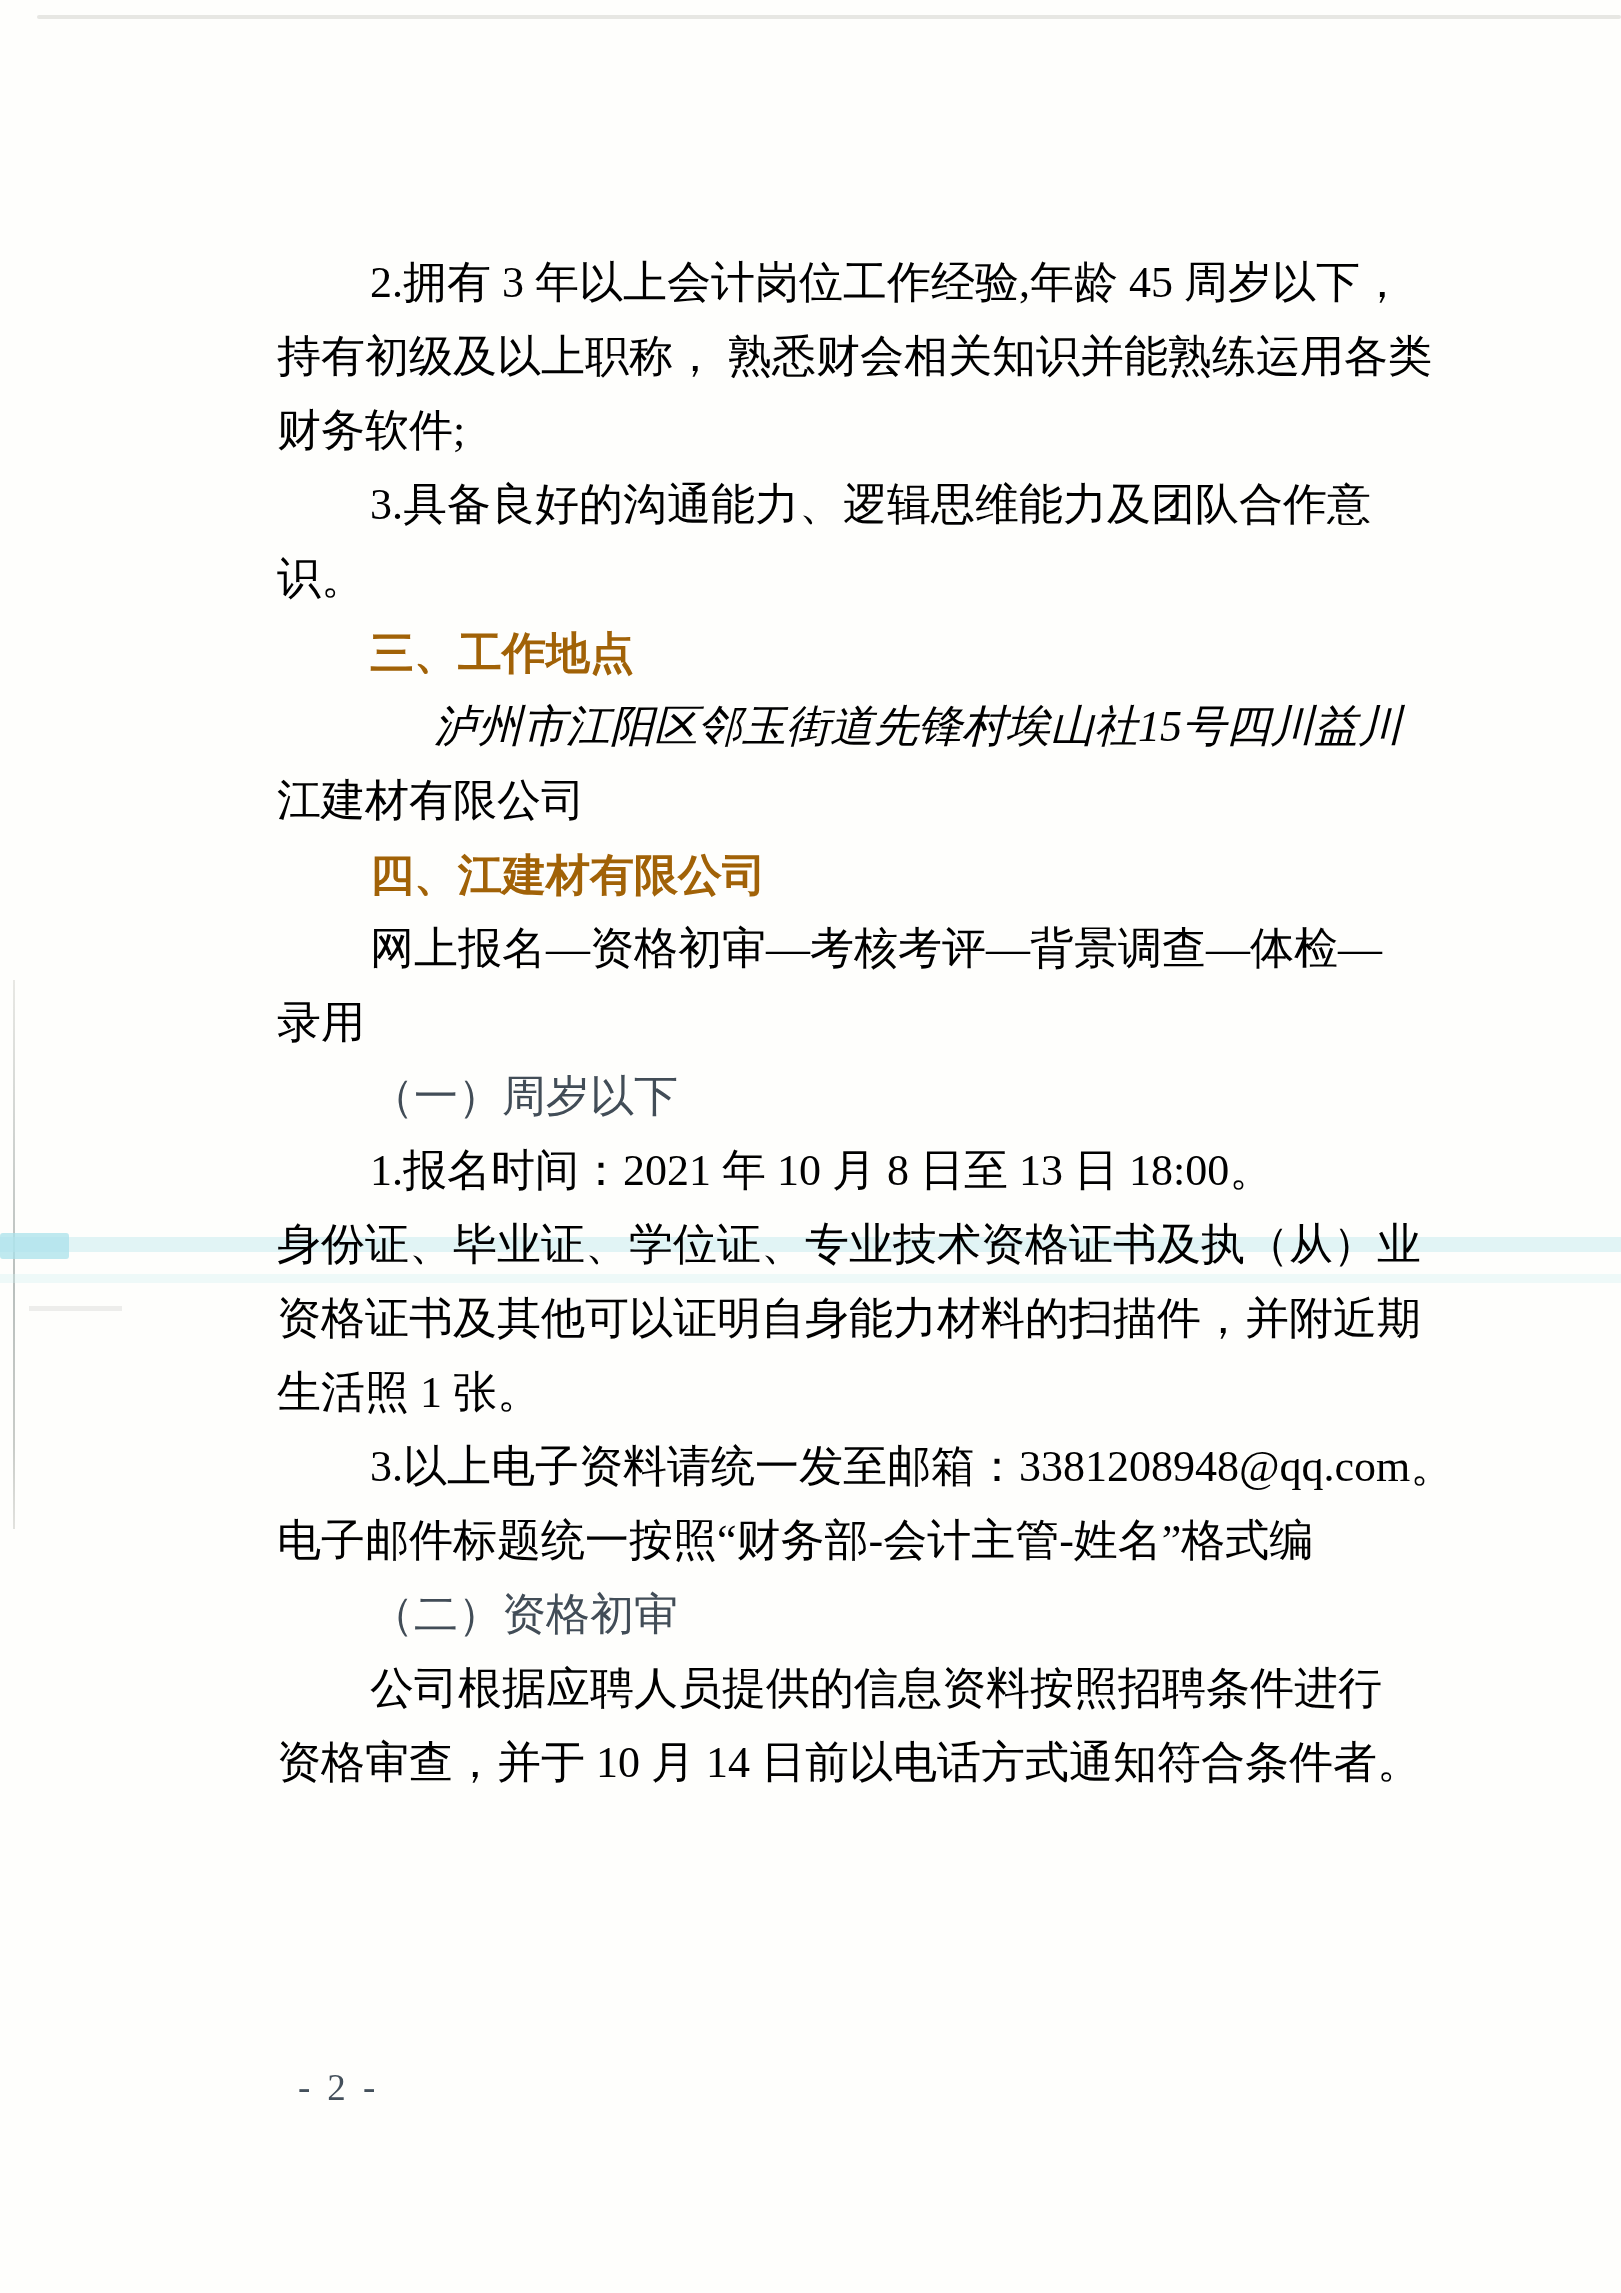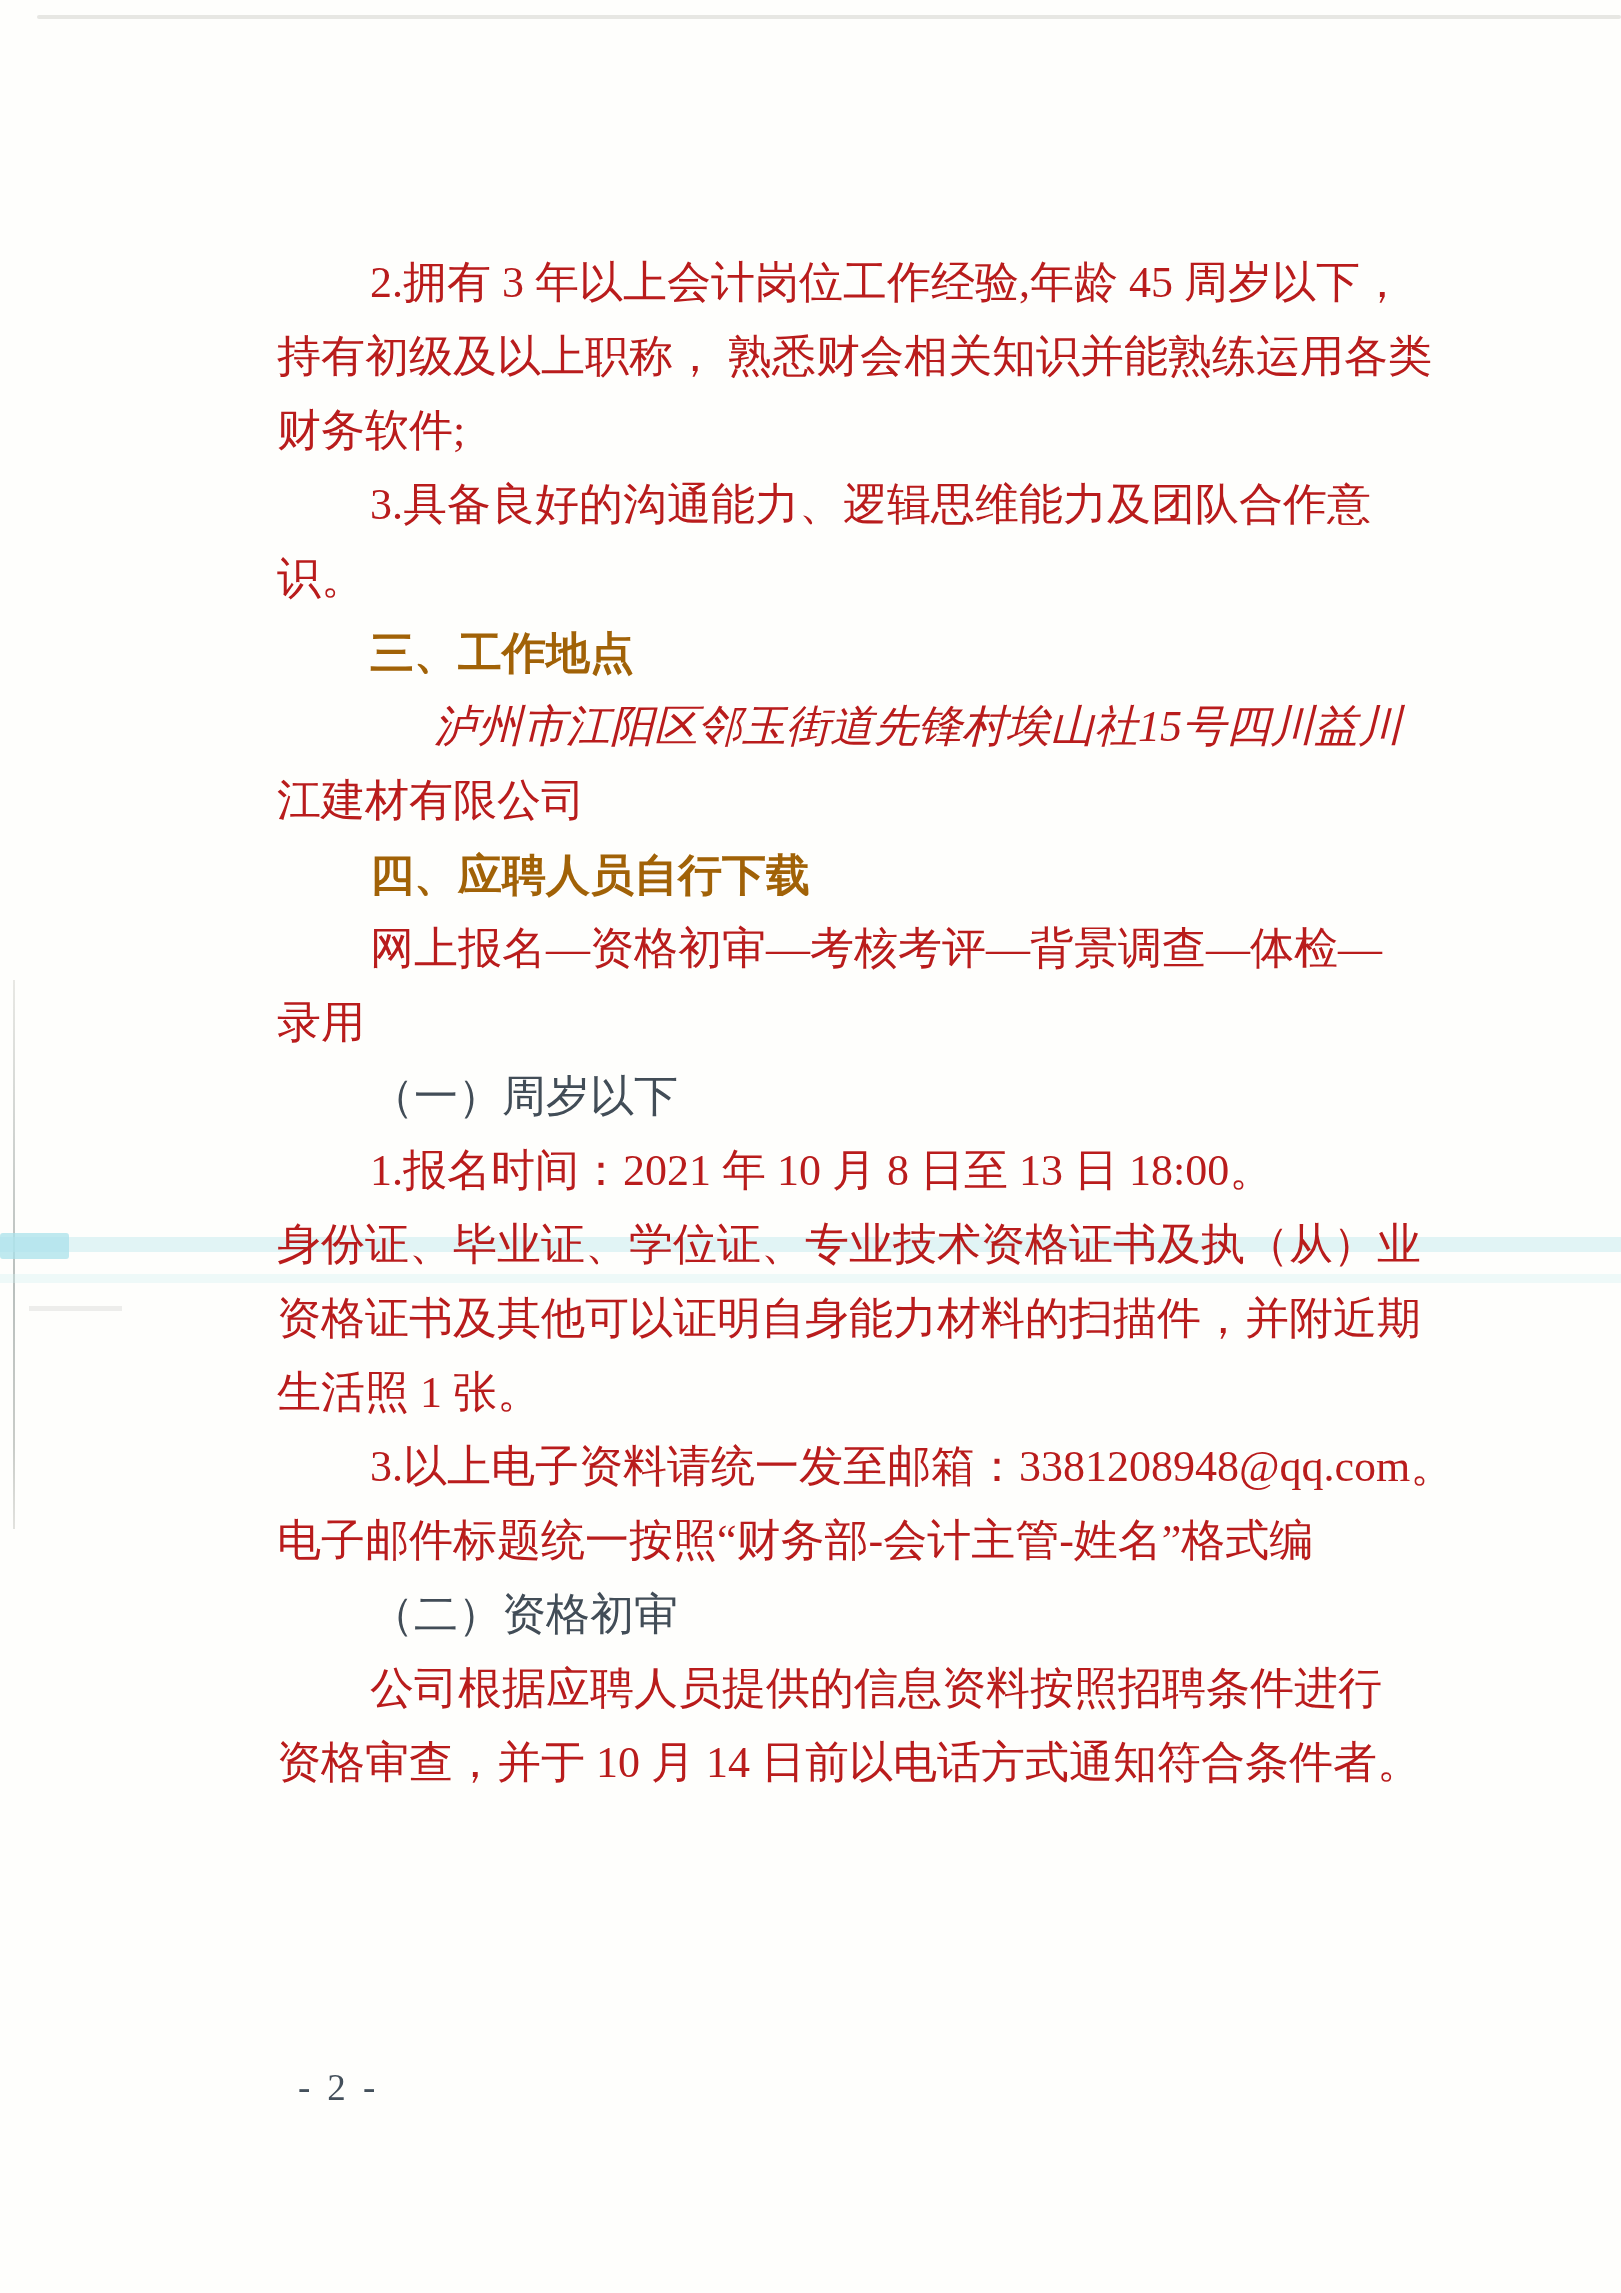--- a/index.html
+++ b/index.html
@@ -74,7 +74,7 @@
     height: 74px;
     line-height: 74px;
     font-size: 44px;
-    color: #b91c1c;
+    color: #000000;
     white-space: nowrap;
   }
   .ind   { padding-left: 93px; }

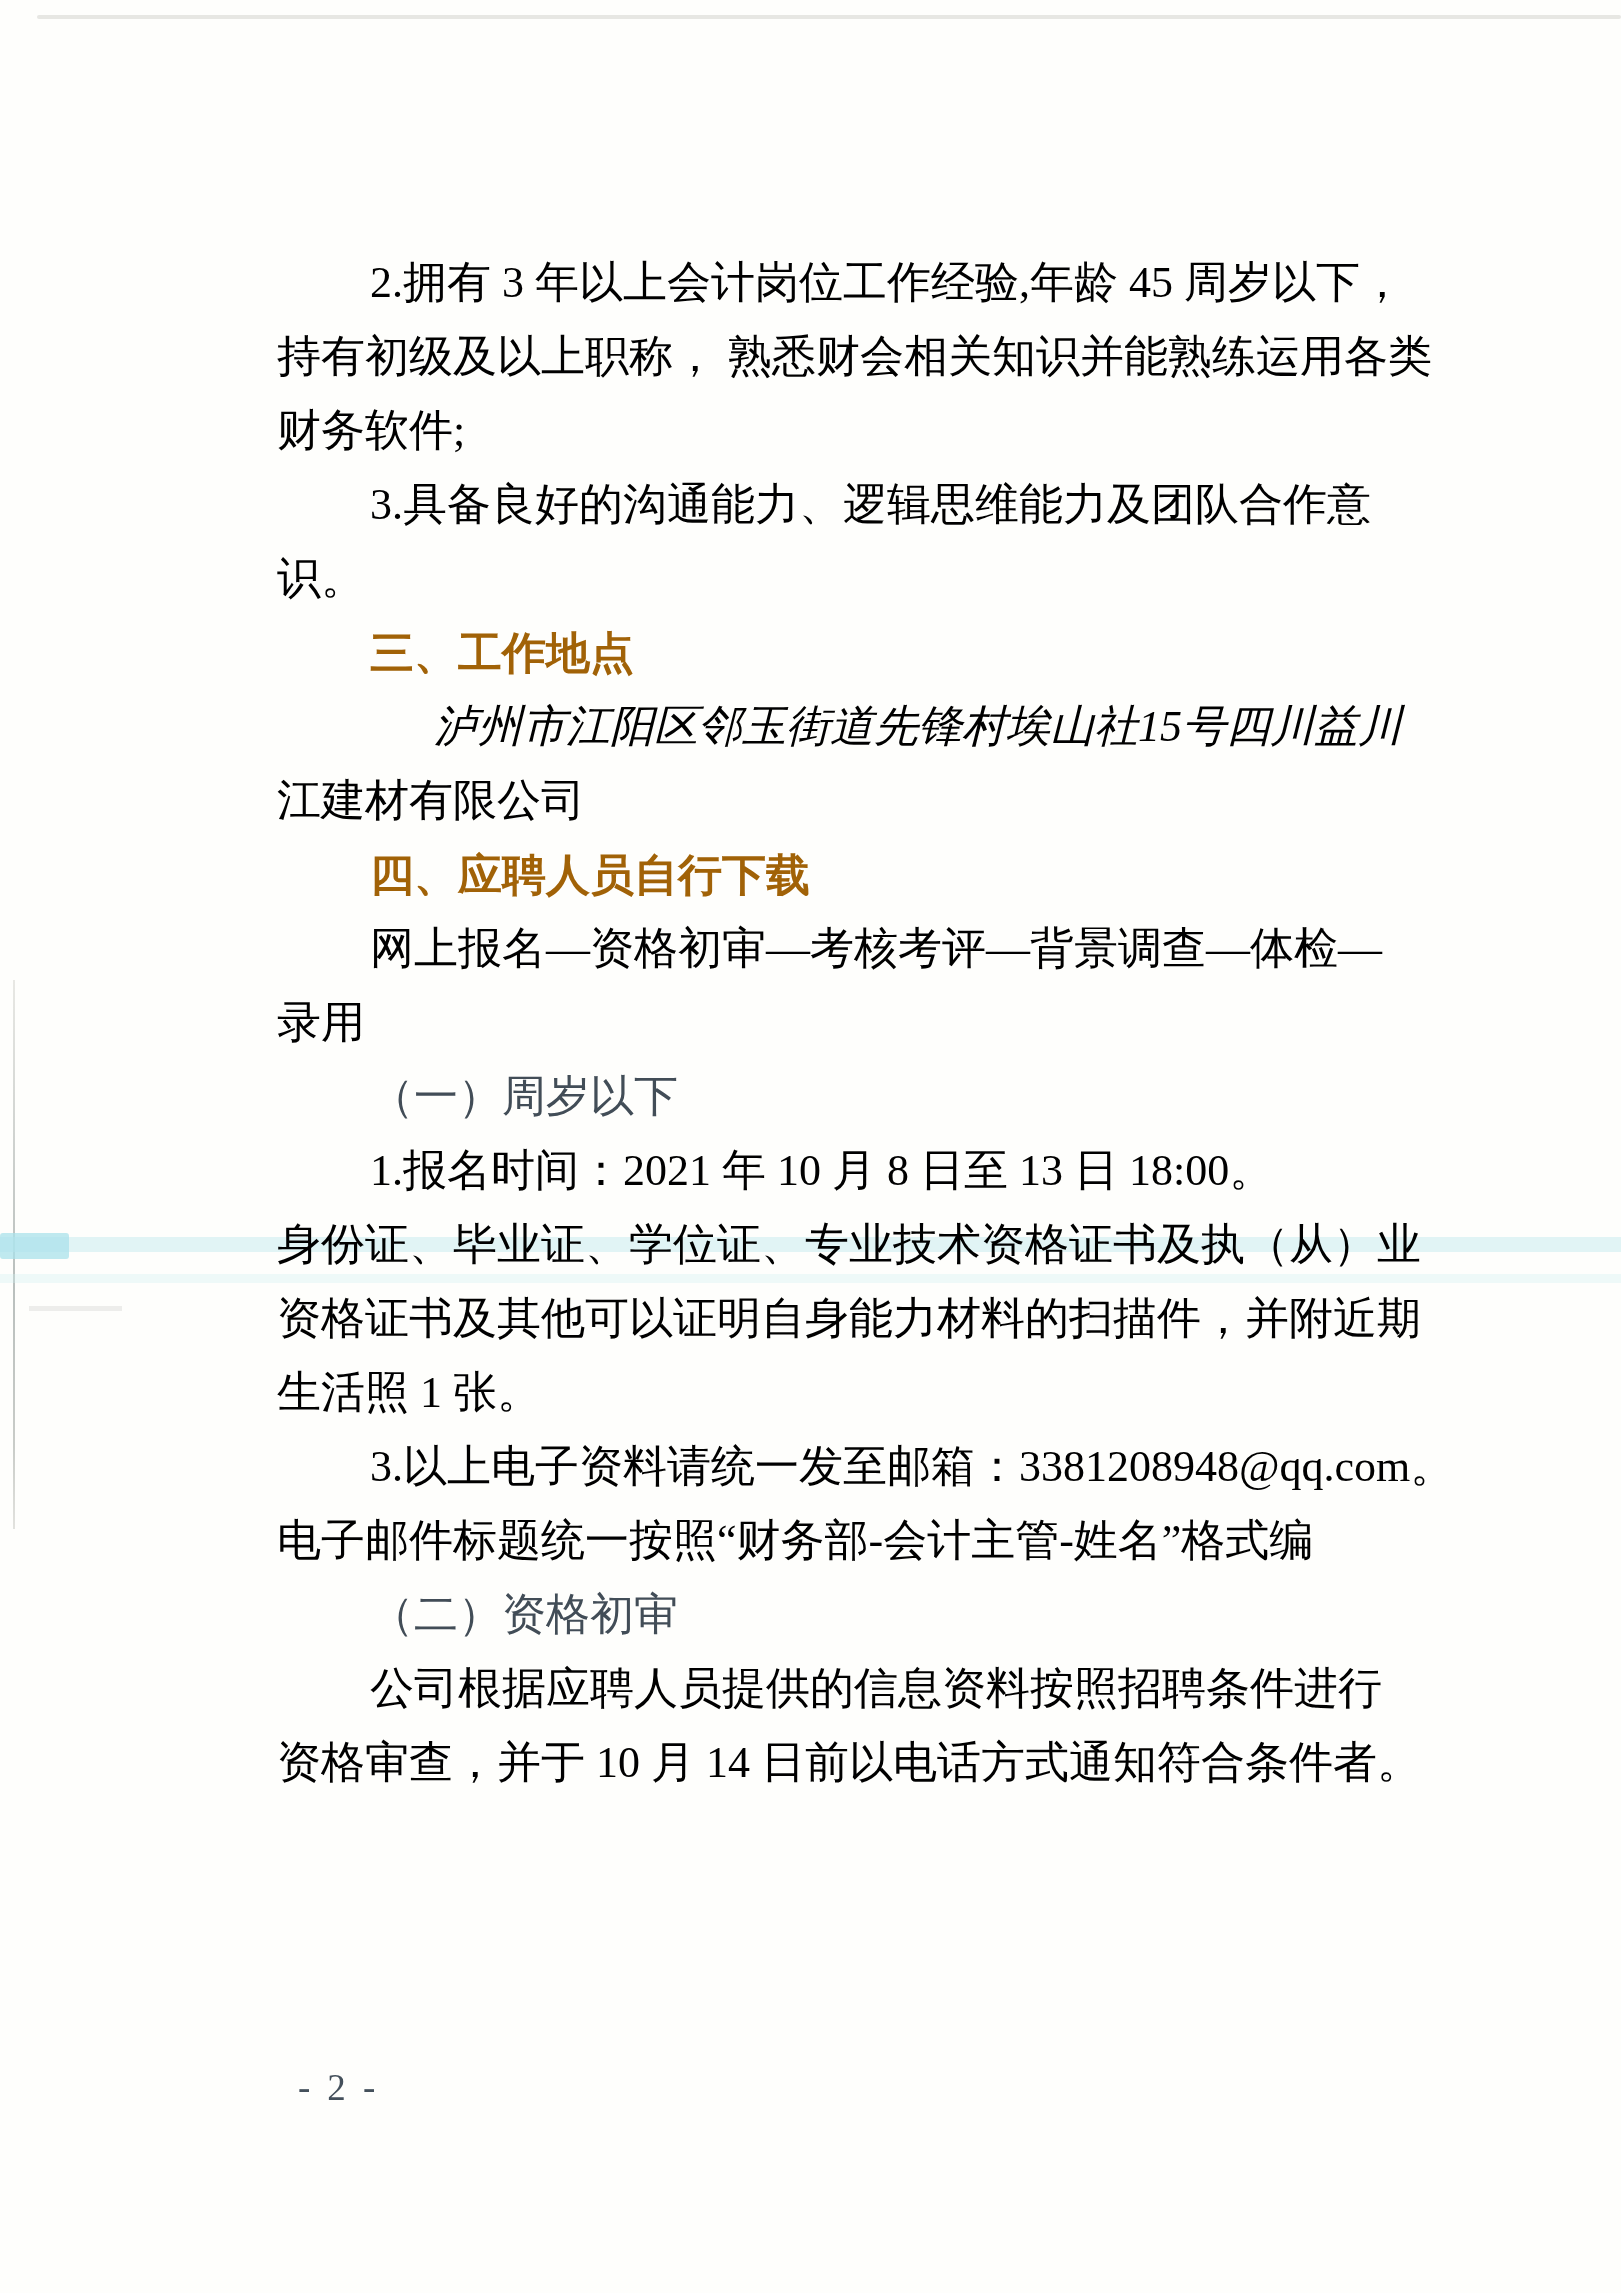--- a/index.html
+++ b/index.html
@@ -117,7 +117,7 @@
   <div class="ln ind hei">三、工作地点</div>
   <div class="ln deep">泸州市江阳区邻玉街道先锋村埃山社15号四川益川</div>
   <div class="ln">江建材有限公司</div>
-  <div class="ln ind hei">四、应聘人员自行下载</div>
+  <div class="ln ind hei">四、江建材有限公司</div>
   <div class="ln ind">网上报名—资格初审—考核考评—背景调查—体检—</div>
   <div class="ln">录用</div>
   <div class="ln ind kai">（一）周岁以下</div>

